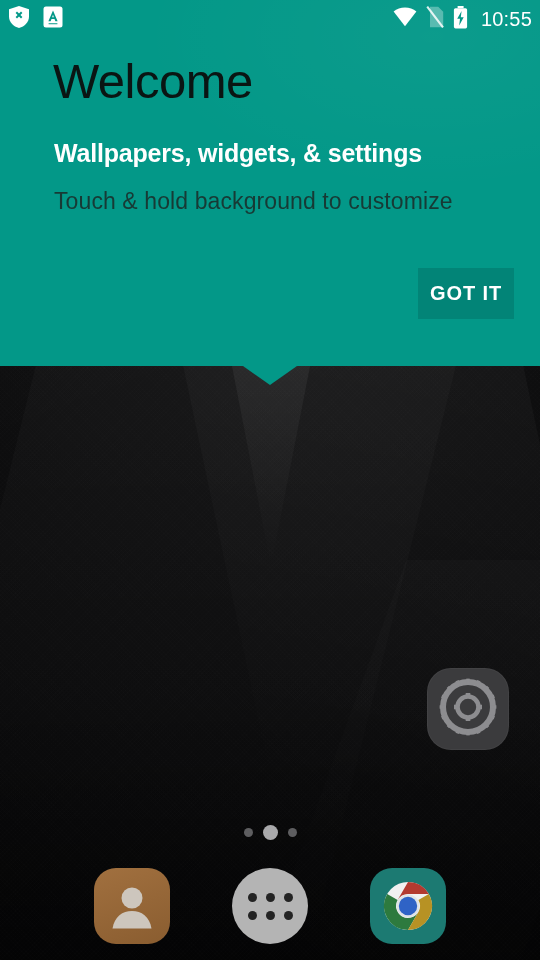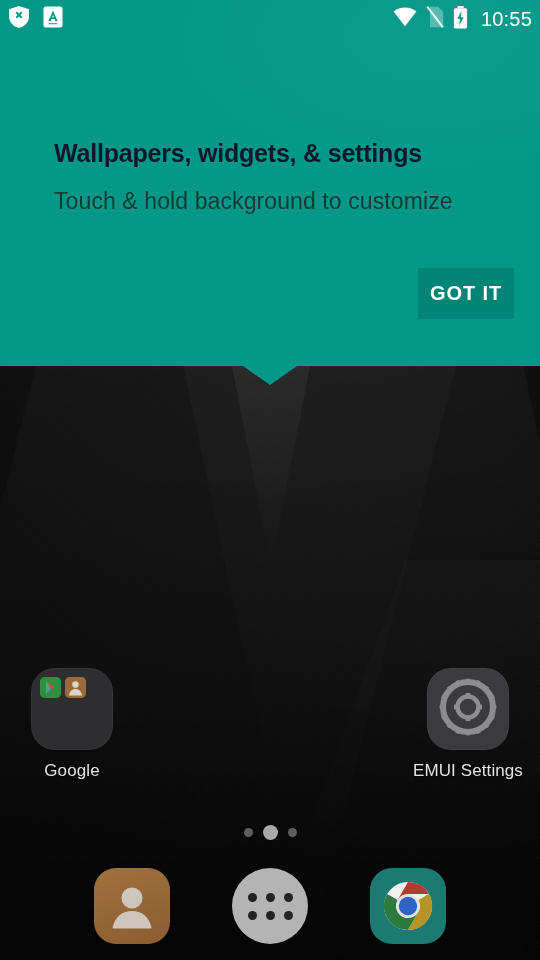--- a/index.html
+++ b/index.html
@@ -287,6 +287,7 @@
   <div class="banner">
     <div class="banner-sheen"></div>
 
+    <div class="banner-title">Welcome</div>
 
     <div class="banner-subtitle">Wallpapers, widgets, &amp; settings</div>
 

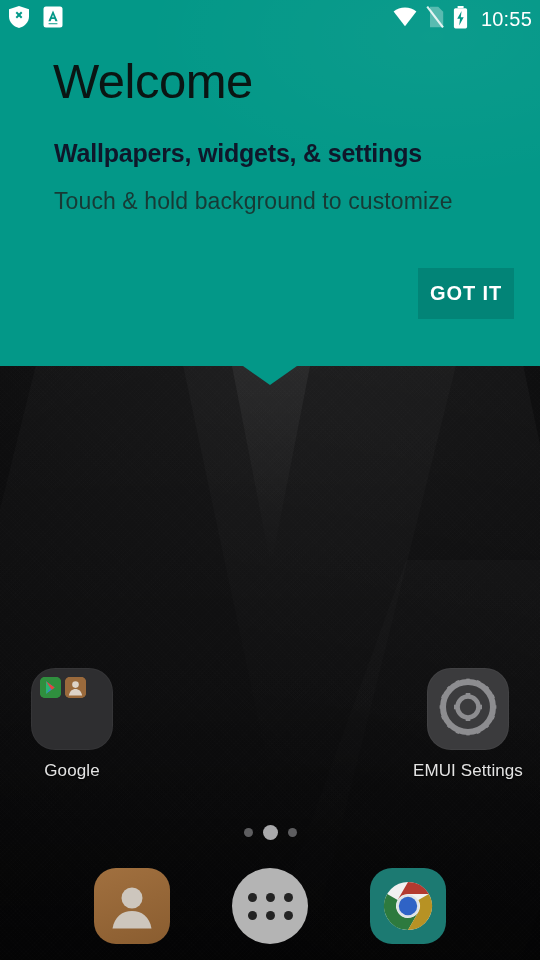--- a/index.html
+++ b/index.html
@@ -133,7 +133,7 @@
   .banner-subtitle {
     position: absolute;
     left: 54px; top: 139px;
-    color: #0f172a;
+    color: #ffffff;
     font-size: 25px;
     font-weight: 700;
     letter-spacing: -0.2px;

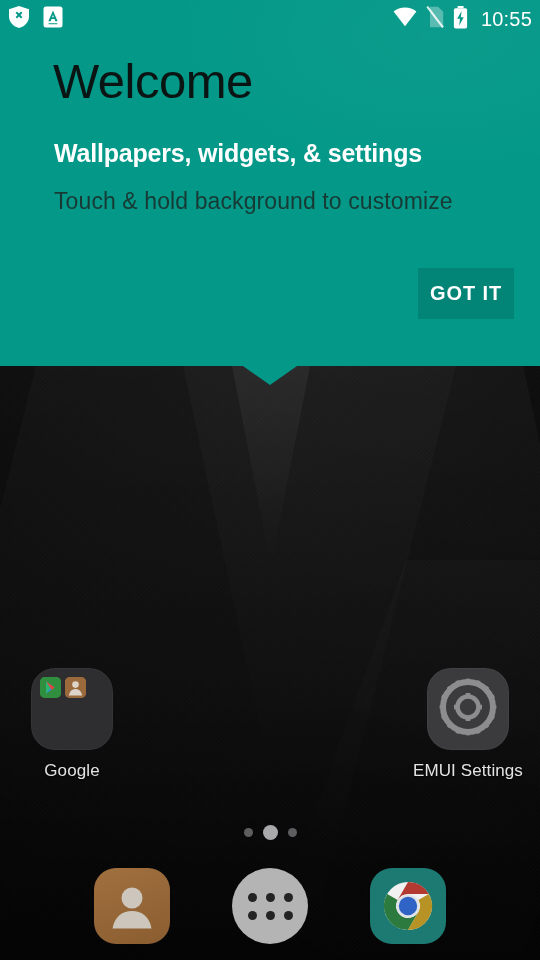--- a/index.html
+++ b/index.html
@@ -343,27 +343,6 @@
     </div>
   </div>
 
-  <div class="app app-google">
-    <div class="icon-tile folder-tile">
-      <div class="folder-mini m1">
-        <svg width="21" height="21" viewBox="0 0 21 21">
-          <rect width="21" height="21" rx="5" fill="#2f8f3e"></rect>
-          <path d="M6.0 4.2 L14.6 10.5 L6.0 16.8 Z" fill="#3b7de0"></path>
-          <path d="M6.0 4.2 L11.0 10.5 L6.0 16.8 Z" fill="#2ab673"></path>
-          <path d="M6.0 4.2 L14.6 10.5 L11.6 12.7 Z" fill="#e8453c"></path>
-          <path d="M11.6 12.7 L14.6 10.5 L6.0 16.8 Z" fill="#f5c518"></path>
-        </svg>
-      </div>
-      <div class="folder-mini m2">
-        <svg width="21" height="21" viewBox="0 0 21 21">
-          <rect width="21" height="21" rx="5" fill="#9a6a3c"></rect>
-          <circle cx="10.5" cy="7.6" r="3.3" fill="#ddd3c8"></circle>
-          <path d="M3.9 18.6 C4.6 14.2 7.3 12.1 10.5 12.1 C13.7 12.1 16.4 14.2 17.1 18.6 Z" fill="#ddd3c8"></path>
-        </svg>
-      </div>
-    </div>
-    <div class="app-label">Google</div>
-  </div>
 
   <div class="app app-emui">
     <div class="icon-tile settings-tile">

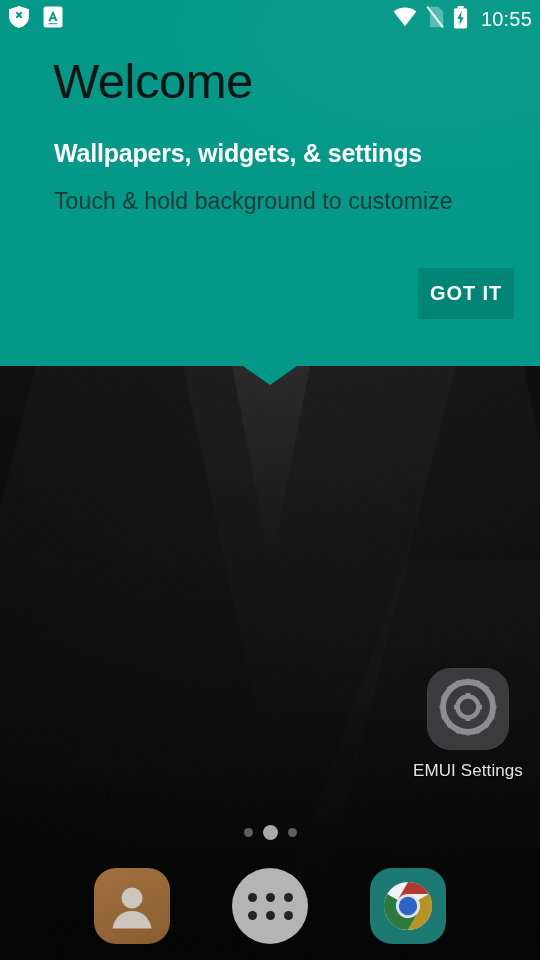--- a/index.html
+++ b/index.html
@@ -385,7 +385,6 @@
         </svg>
       </span>
     </div>
-    <div class="app-label">EMUI Settings</div>
   </div>
 
   <div class="page-dots">

